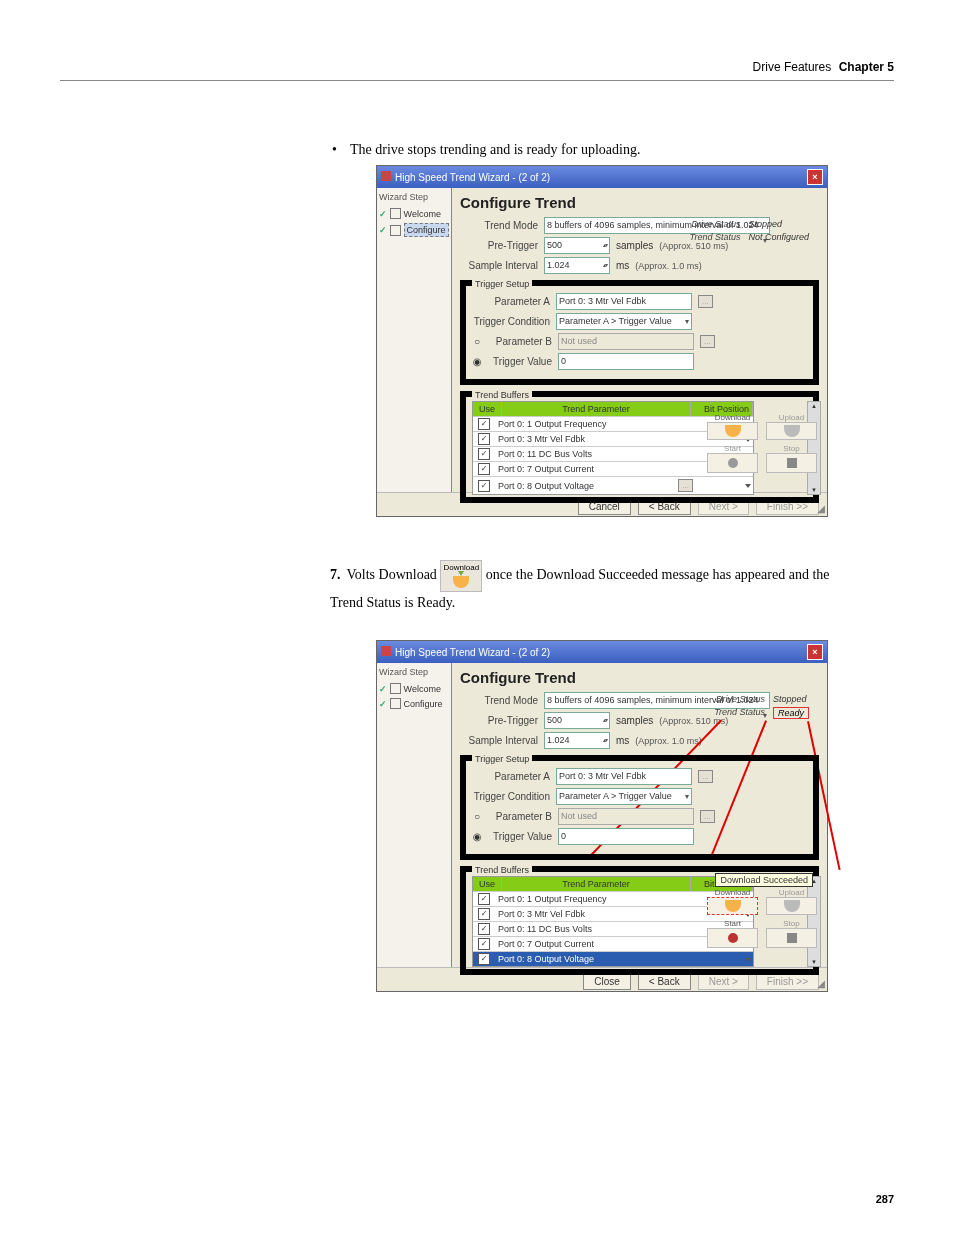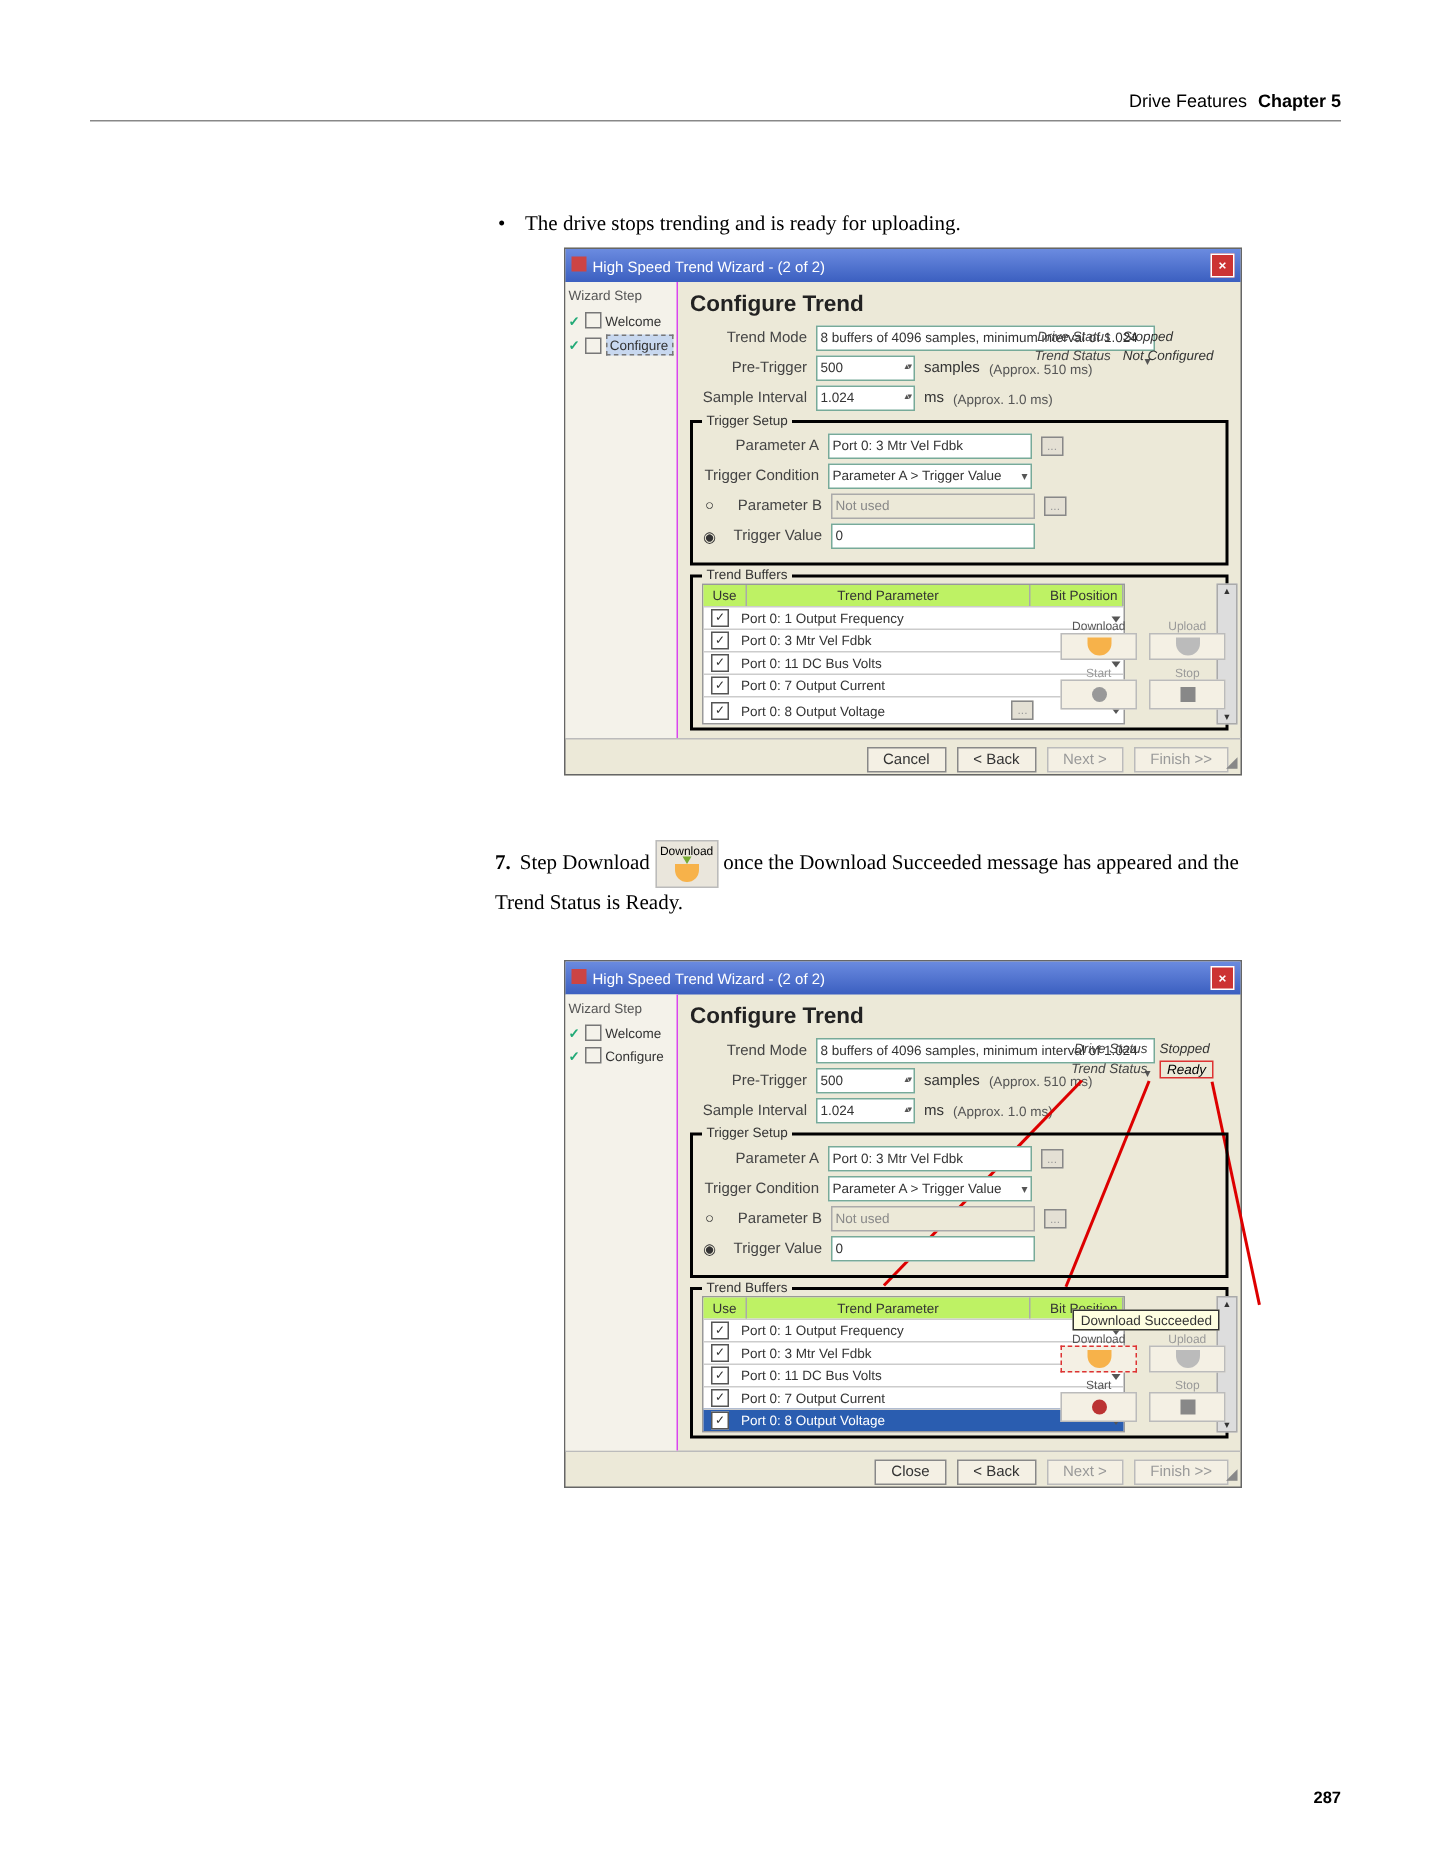--- a/index.html
+++ b/index.html
@@ -135,7 +135,7 @@
   .row .spin::after { content:"▴▾"; float:right; color:#555; font-size:6px; letter-spacing:-1px; }
   .approx { color:#555; font-size:9px; }
   .group {
-    border:2px solid #000000; margin:6px 0; padding:4px 6px 6px;
+    border:6px solid #000000; margin:6px 0; padding:4px 6px 6px;
     position: relative;
   }
   .group .legend {

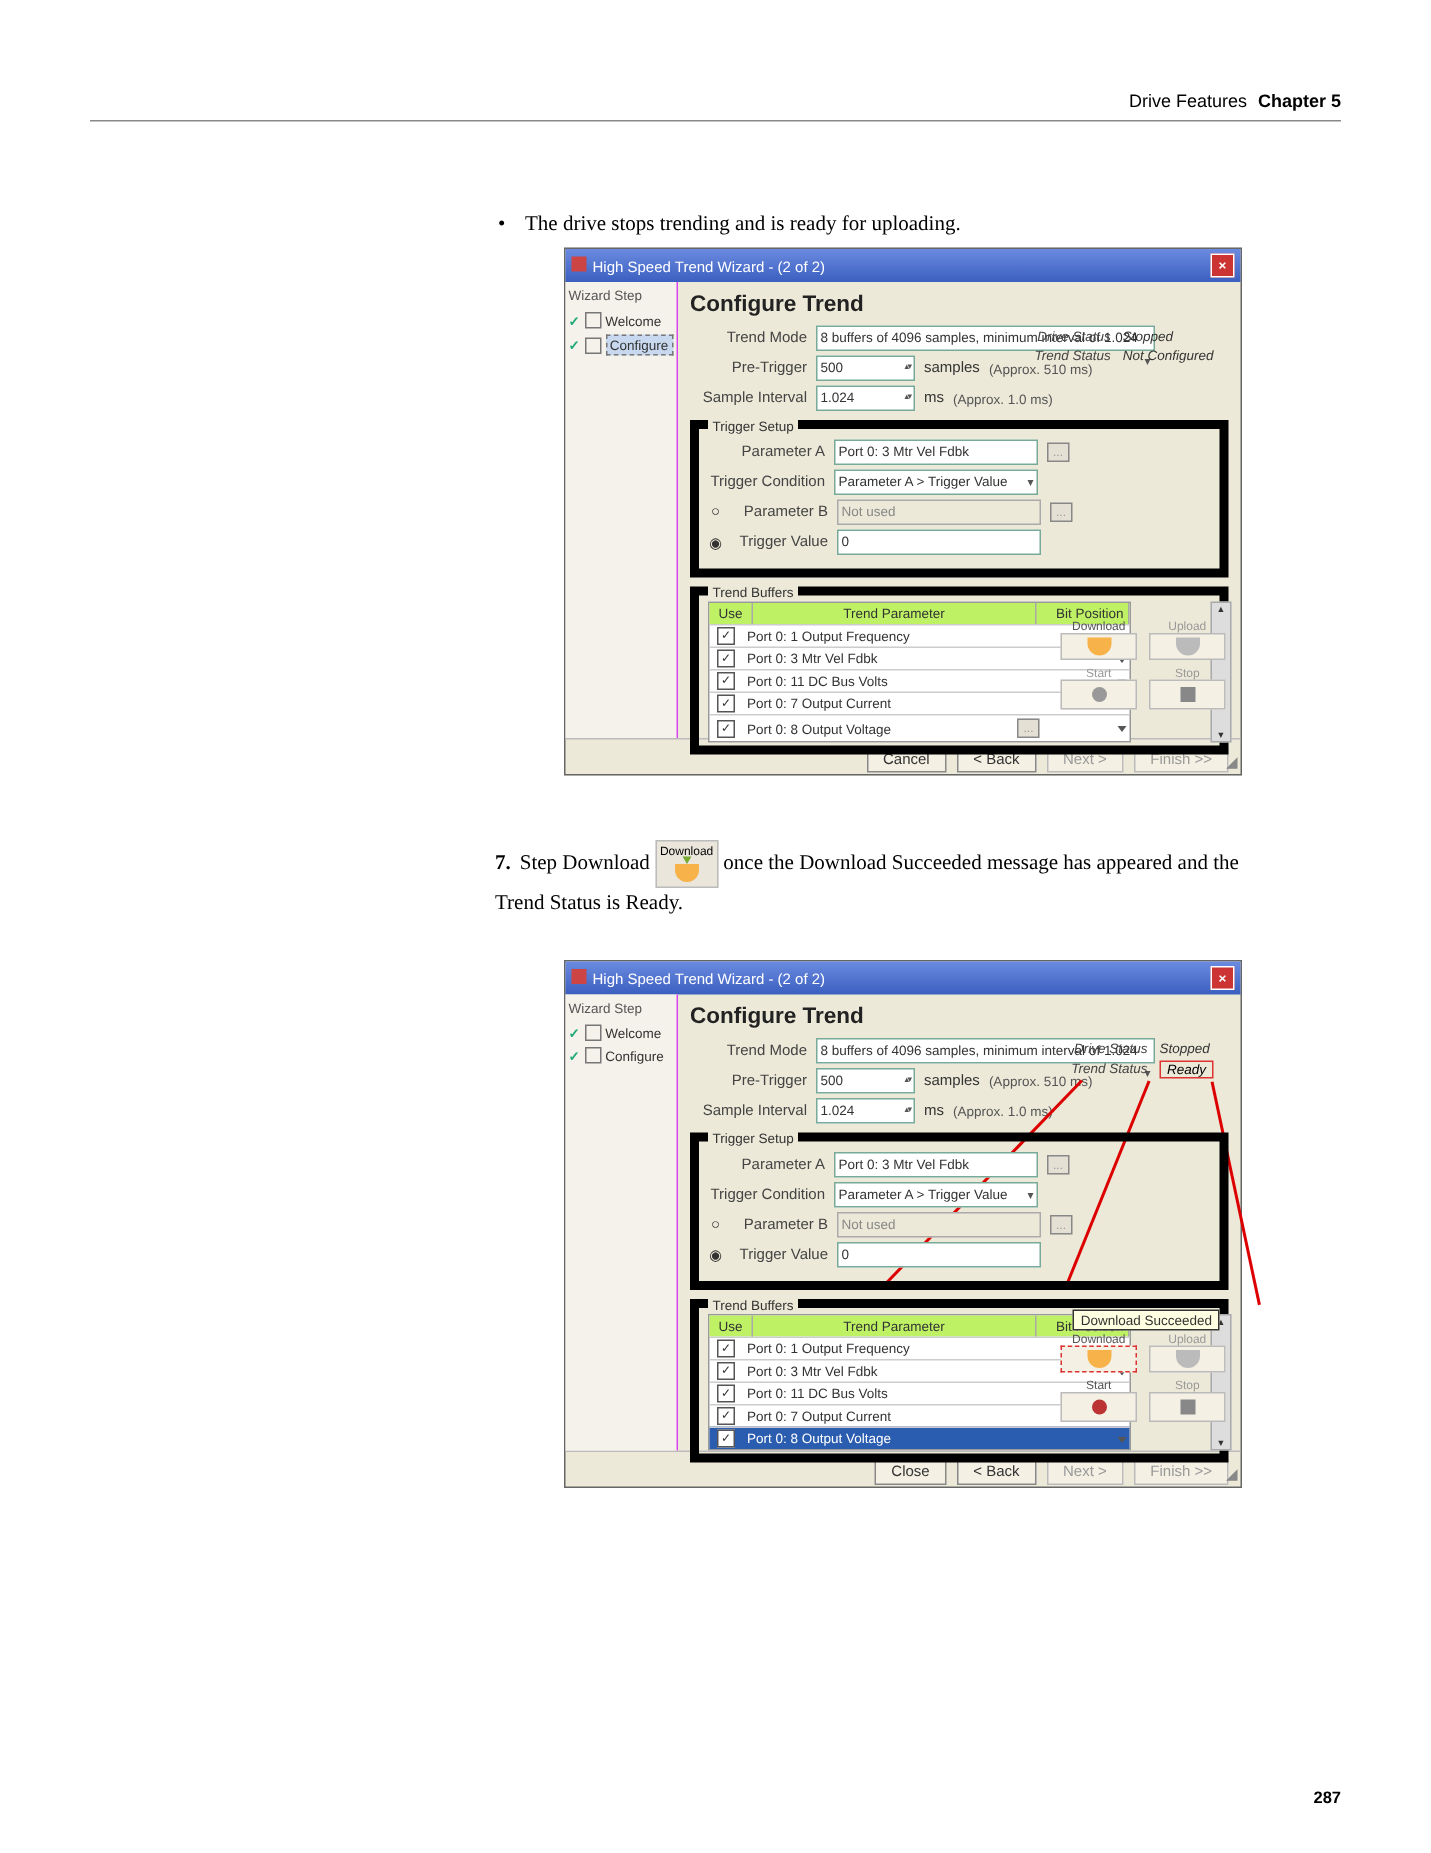--- a/index.html
+++ b/index.html
@@ -151,7 +151,7 @@
   .table {
     border:1px solid #999; width: 280px; font-size:9px; background:#fff;
   }
-  .table .th { background:#bef264; display:flex; }
+  .table .th { background:#84cc16; display:flex; }
   .table .th div { border-right:1px solid #aaa; padding:2px 3px; }
   .table .tr { display:flex; border-top:1px solid #ccc; align-items:center; }
   .table .tr.hl { background:#2a5db0; color:#fff; }

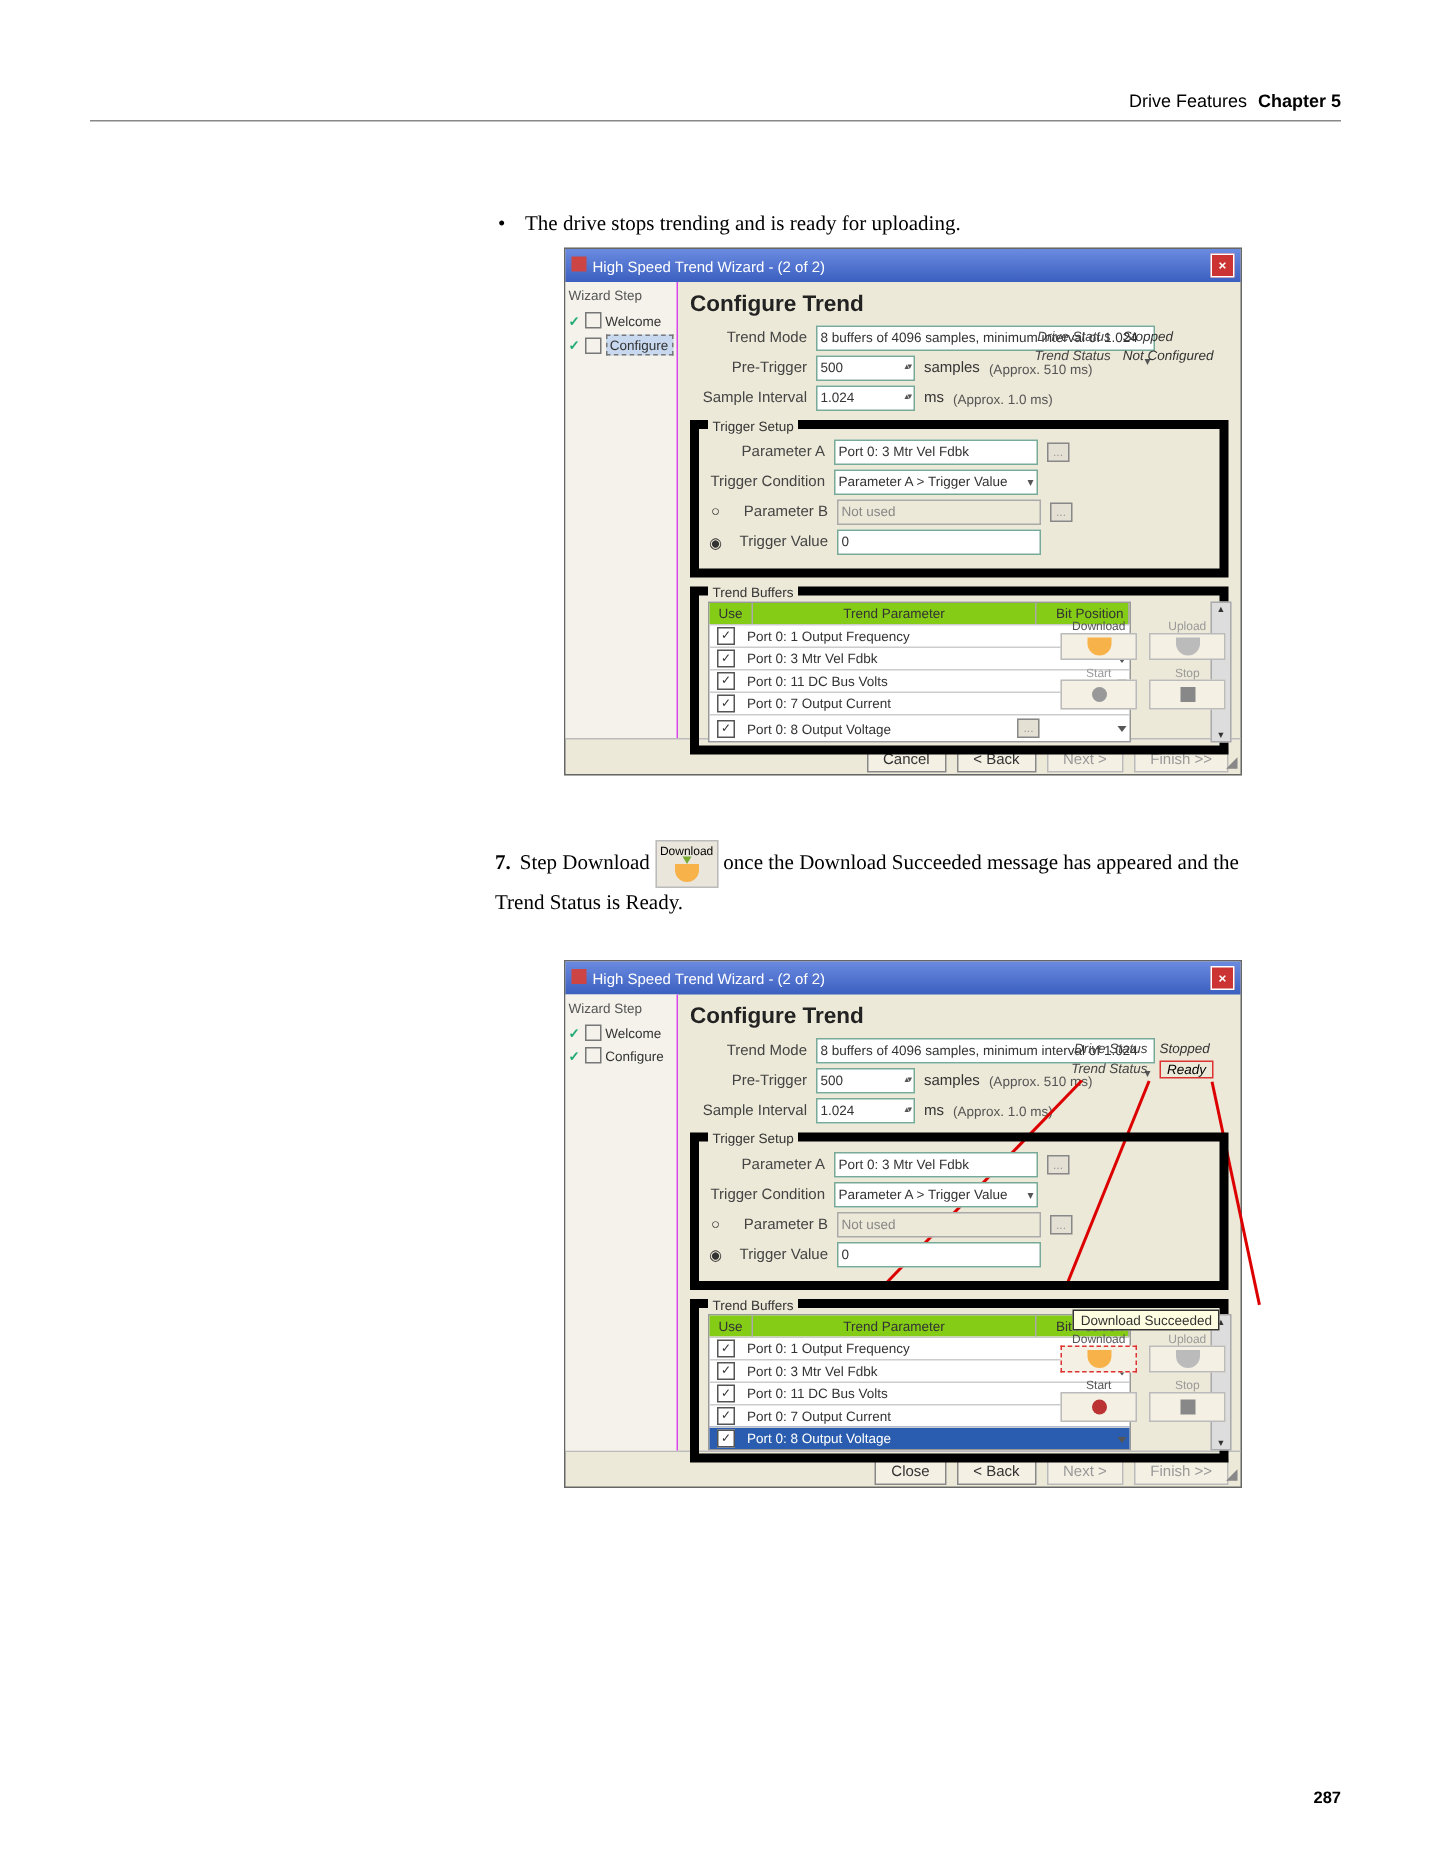--- a/index.html
+++ b/index.html
@@ -402,7 +402,7 @@
 </div>
 
 <div class="step7">
-  <span class="num">7.</span><span>Step Download </span><span class="dl-btn-inline"><span class="lbl">Download</span><span class="ic"></span></span><span> once the Download Succeeded message has appeared and the Trend Status is Ready.</span>
+  <span class="num">7.</span><span>Volts Download </span><span class="dl-btn-inline"><span class="lbl">Download</span><span class="ic"></span></span><span> once the Download Succeeded message has appeared and the Trend Status is Ready.</span>
 </div>
 
 <div class="wizard wiz2">

